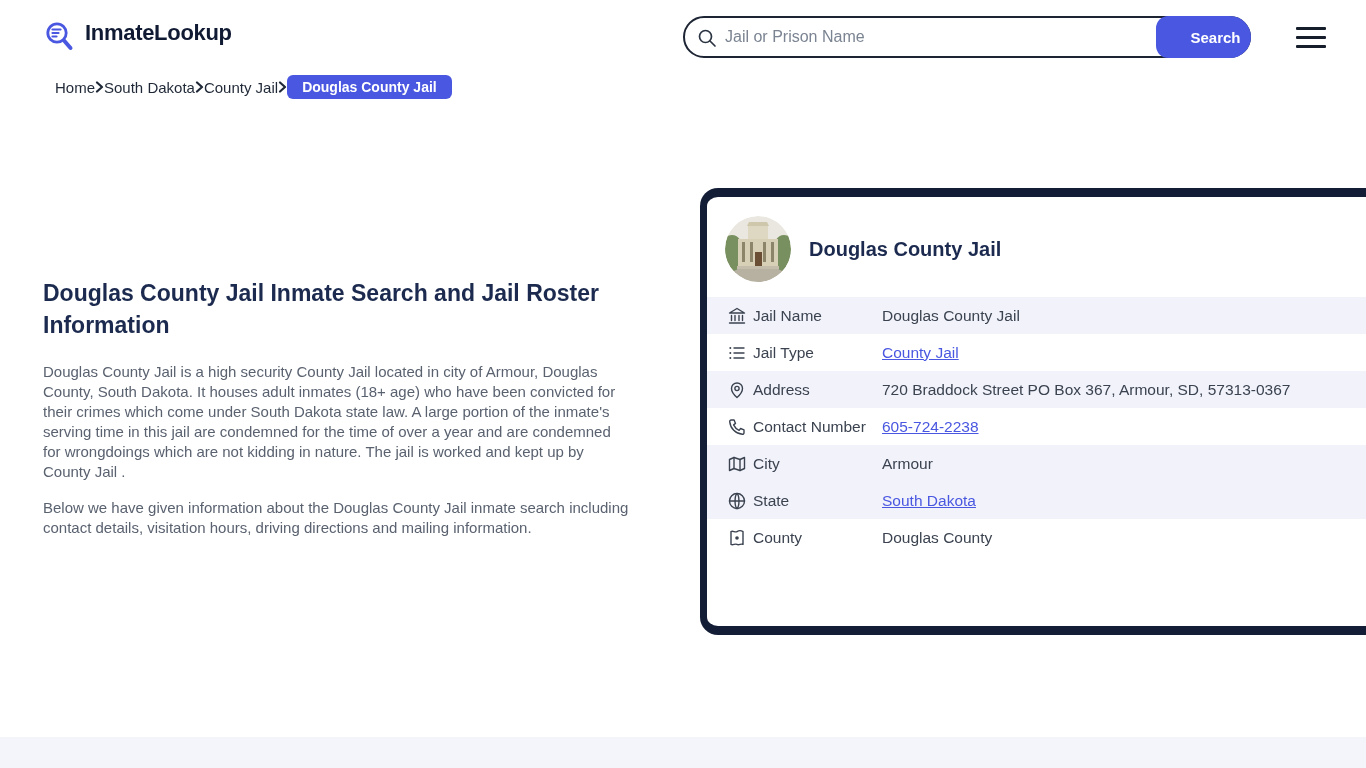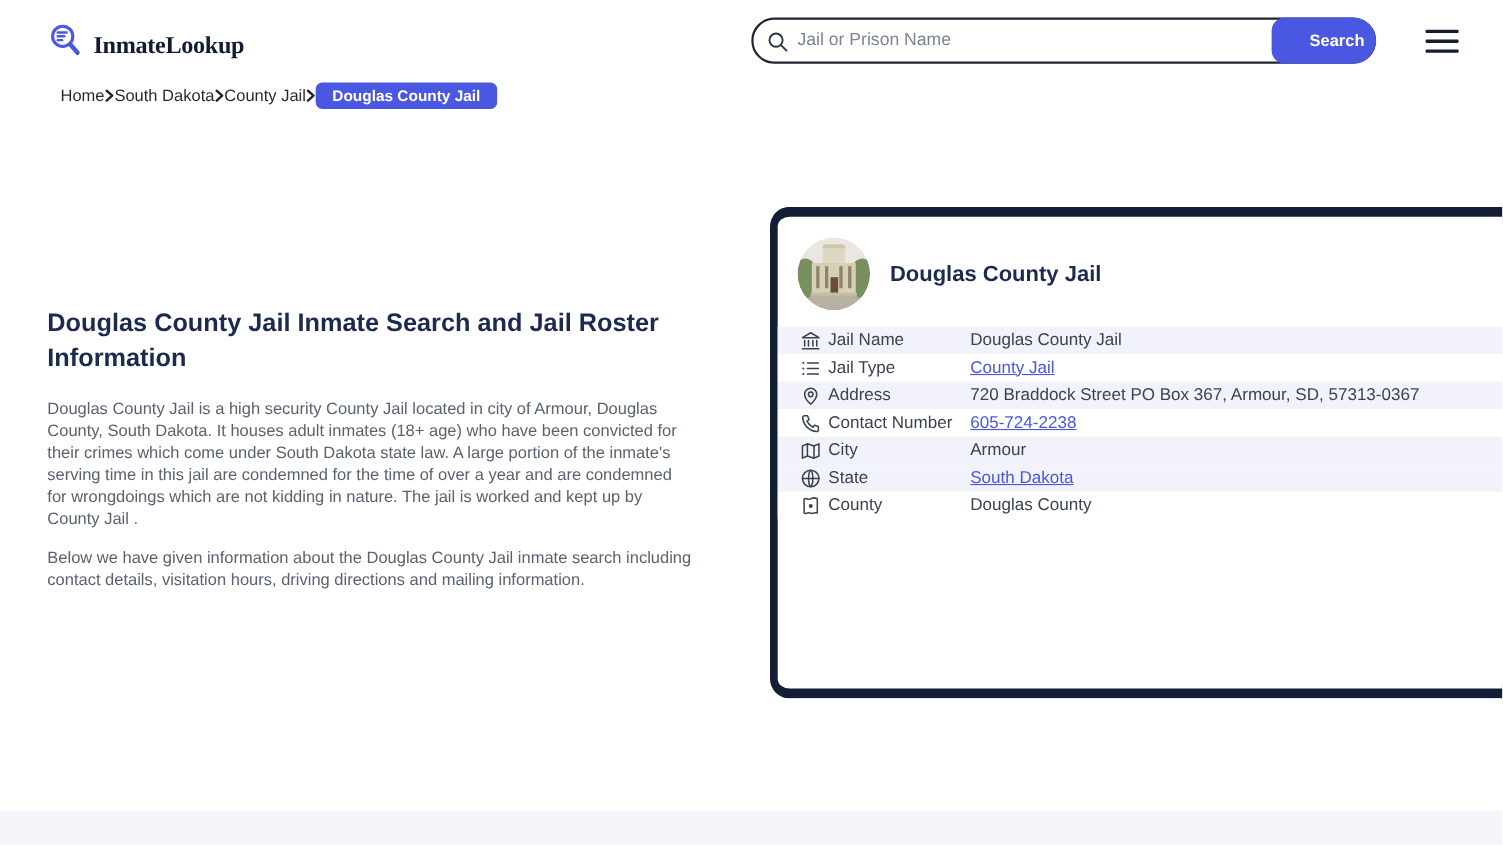--- a/index.html
+++ b/index.html
@@ -15,9 +15,8 @@
   
   .logo {
     position:absolute; left:43px; top:20px;
-    display:flex; align-items:flex-end; gap:8px;
+    display:flex; align-items:flex-start; gap:8px;
     cursor:pointer;
-    font-family:Liberation Serif, serif;
   }
   .logo-text {
     font-size:22px; font-weight:700; color:#101b33; letter-spacing:-0.3px;

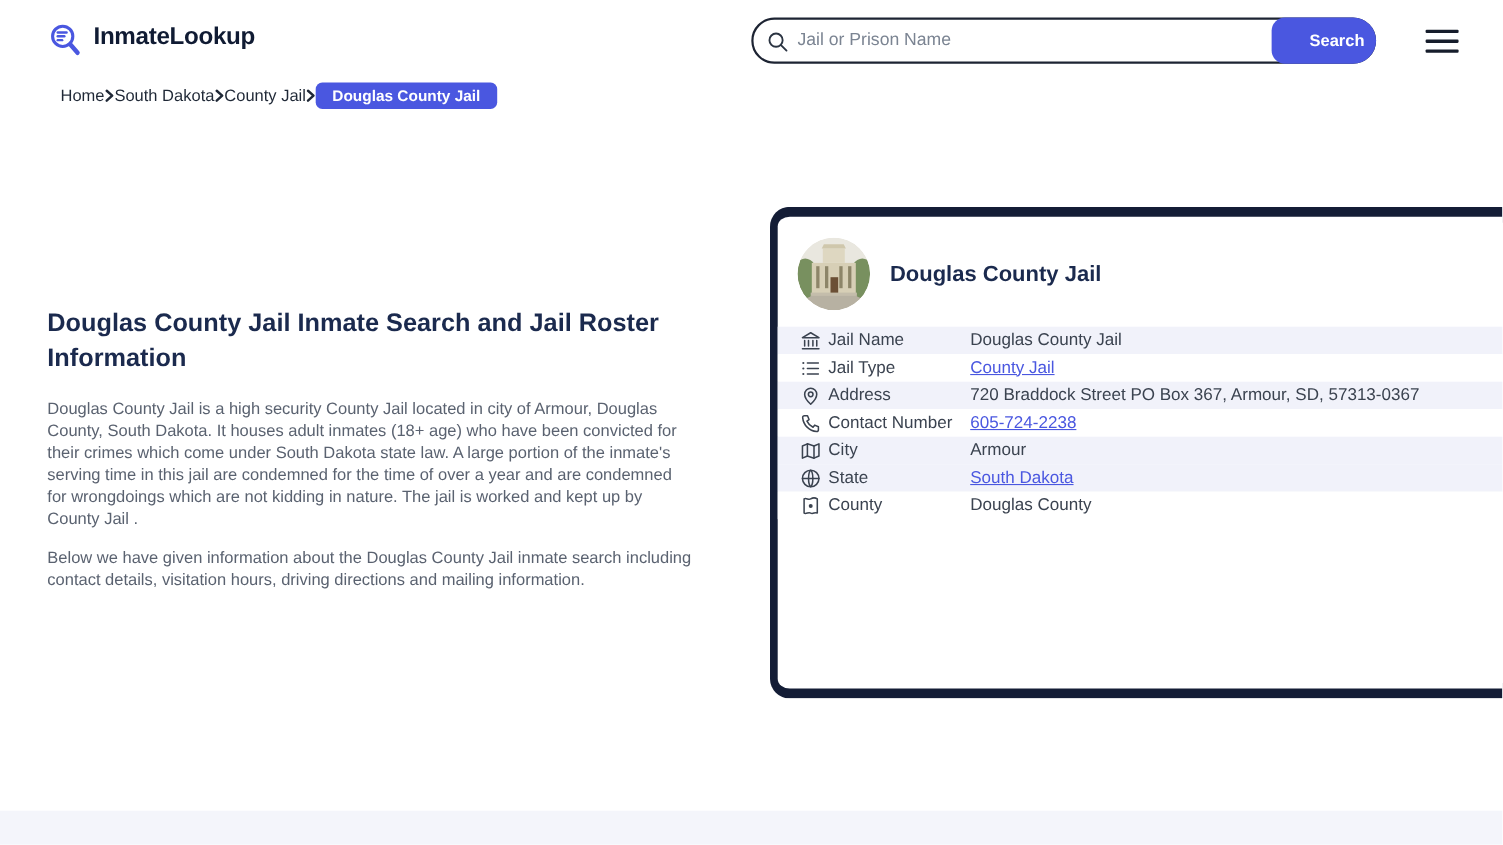--- a/index.html
+++ b/index.html
@@ -100,7 +100,7 @@
 
   .info-table { width:100%; }
   .info-row {
-    height:25px; display:flex; align-items:center;
+    height:37px; display:flex; align-items:center;
     padding-left:20px; background:#fff;
   }
   .info-row.alt { background:#f1f2fa; }

